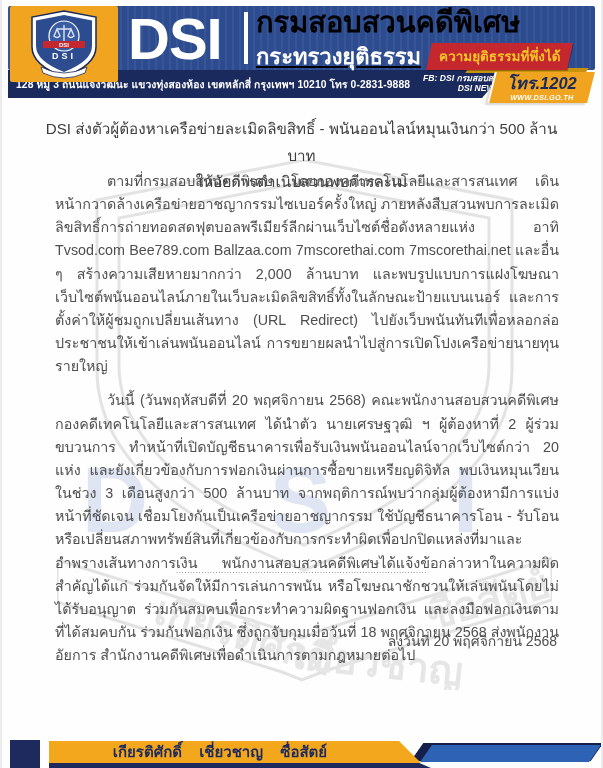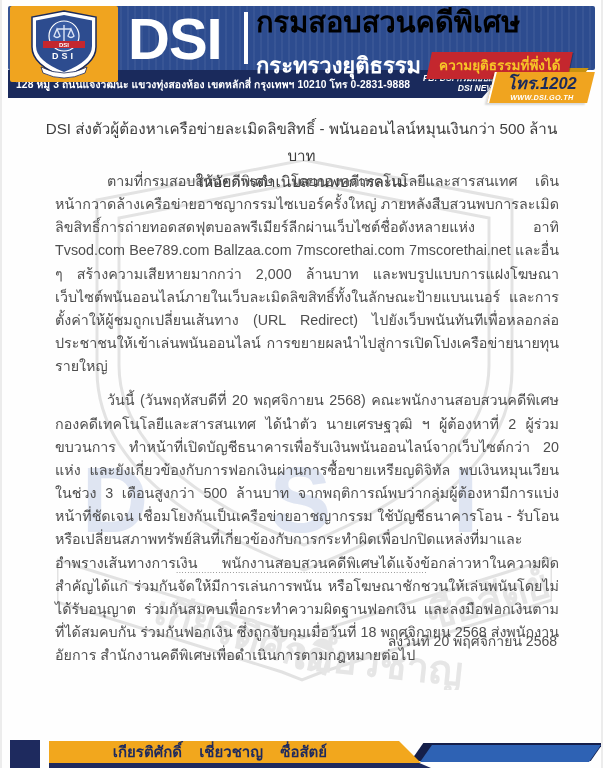--- a/index.html
+++ b/index.html
@@ -37,7 +37,7 @@
   .dsi-sep{position:absolute;left:242px;top:12px;width:4px;height:52px;background:#ffffff;z-index:2;}
   .org-block{position:absolute;left:254px;top:7px;z-index:2;}
   .org-name{color:#000000;font-size:29px;font-weight:bold;line-height:1.05;white-space:nowrap;}
-  .org-row2{display:flex;align-items:center;gap:8px;margin-top:11px;}
+  .org-row2{display:flex;align-items:center;gap:8px;margin-top:2px;text-decoration:underline;}
   .ministry{color:#ffffff;font-size:22px;font-weight:bold;white-space:nowrap;}
   .slogan-badge{
     background:#c4272e;color:#f7c527;font-size:13.5px;font-weight:bold;

